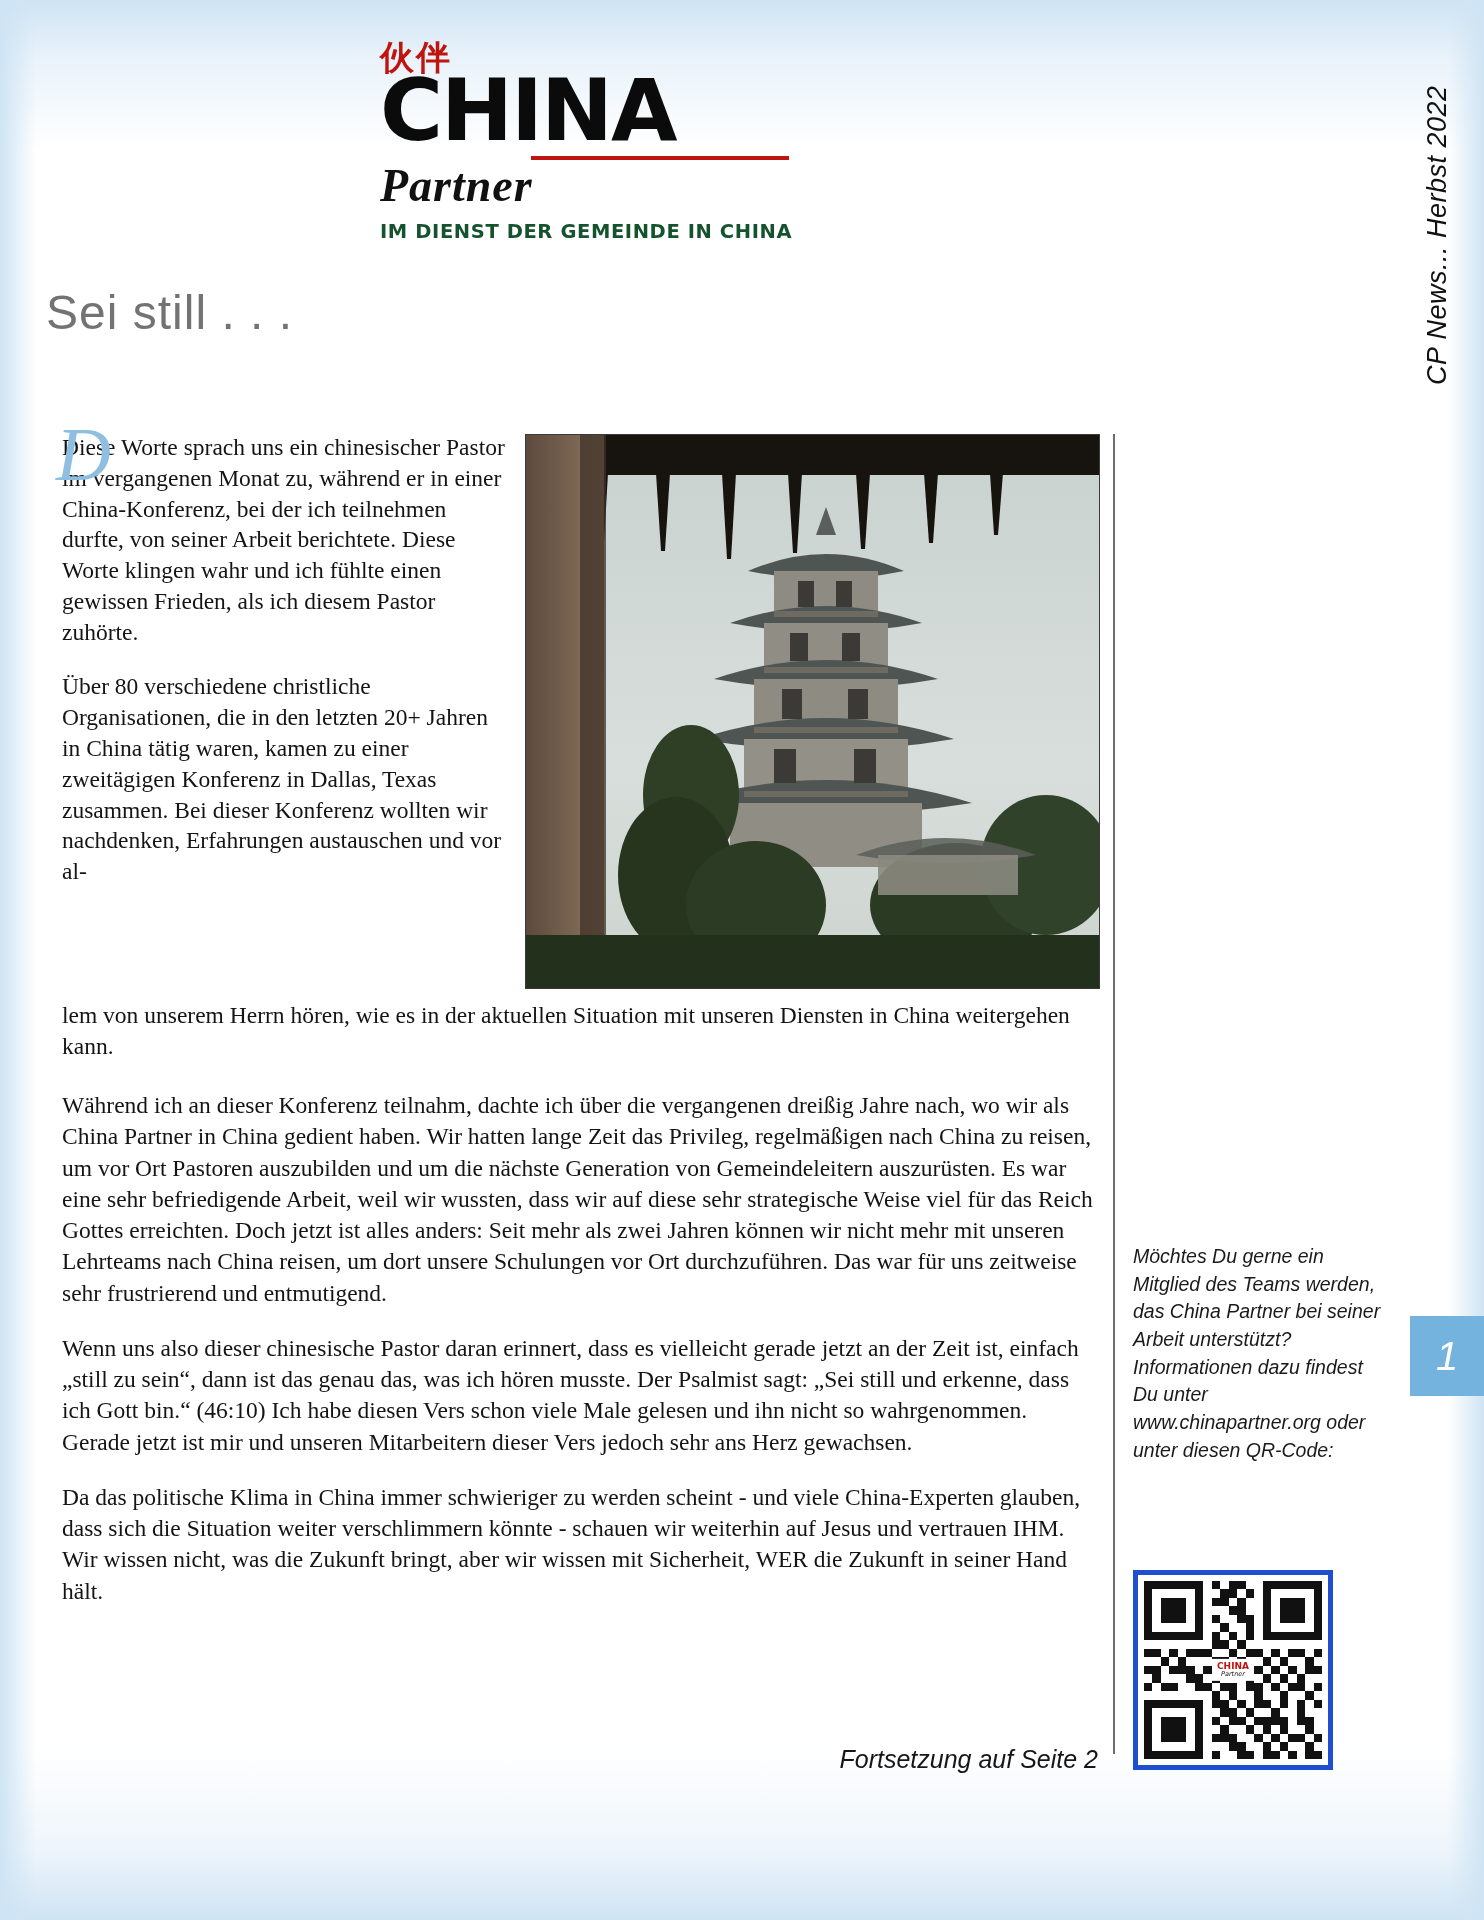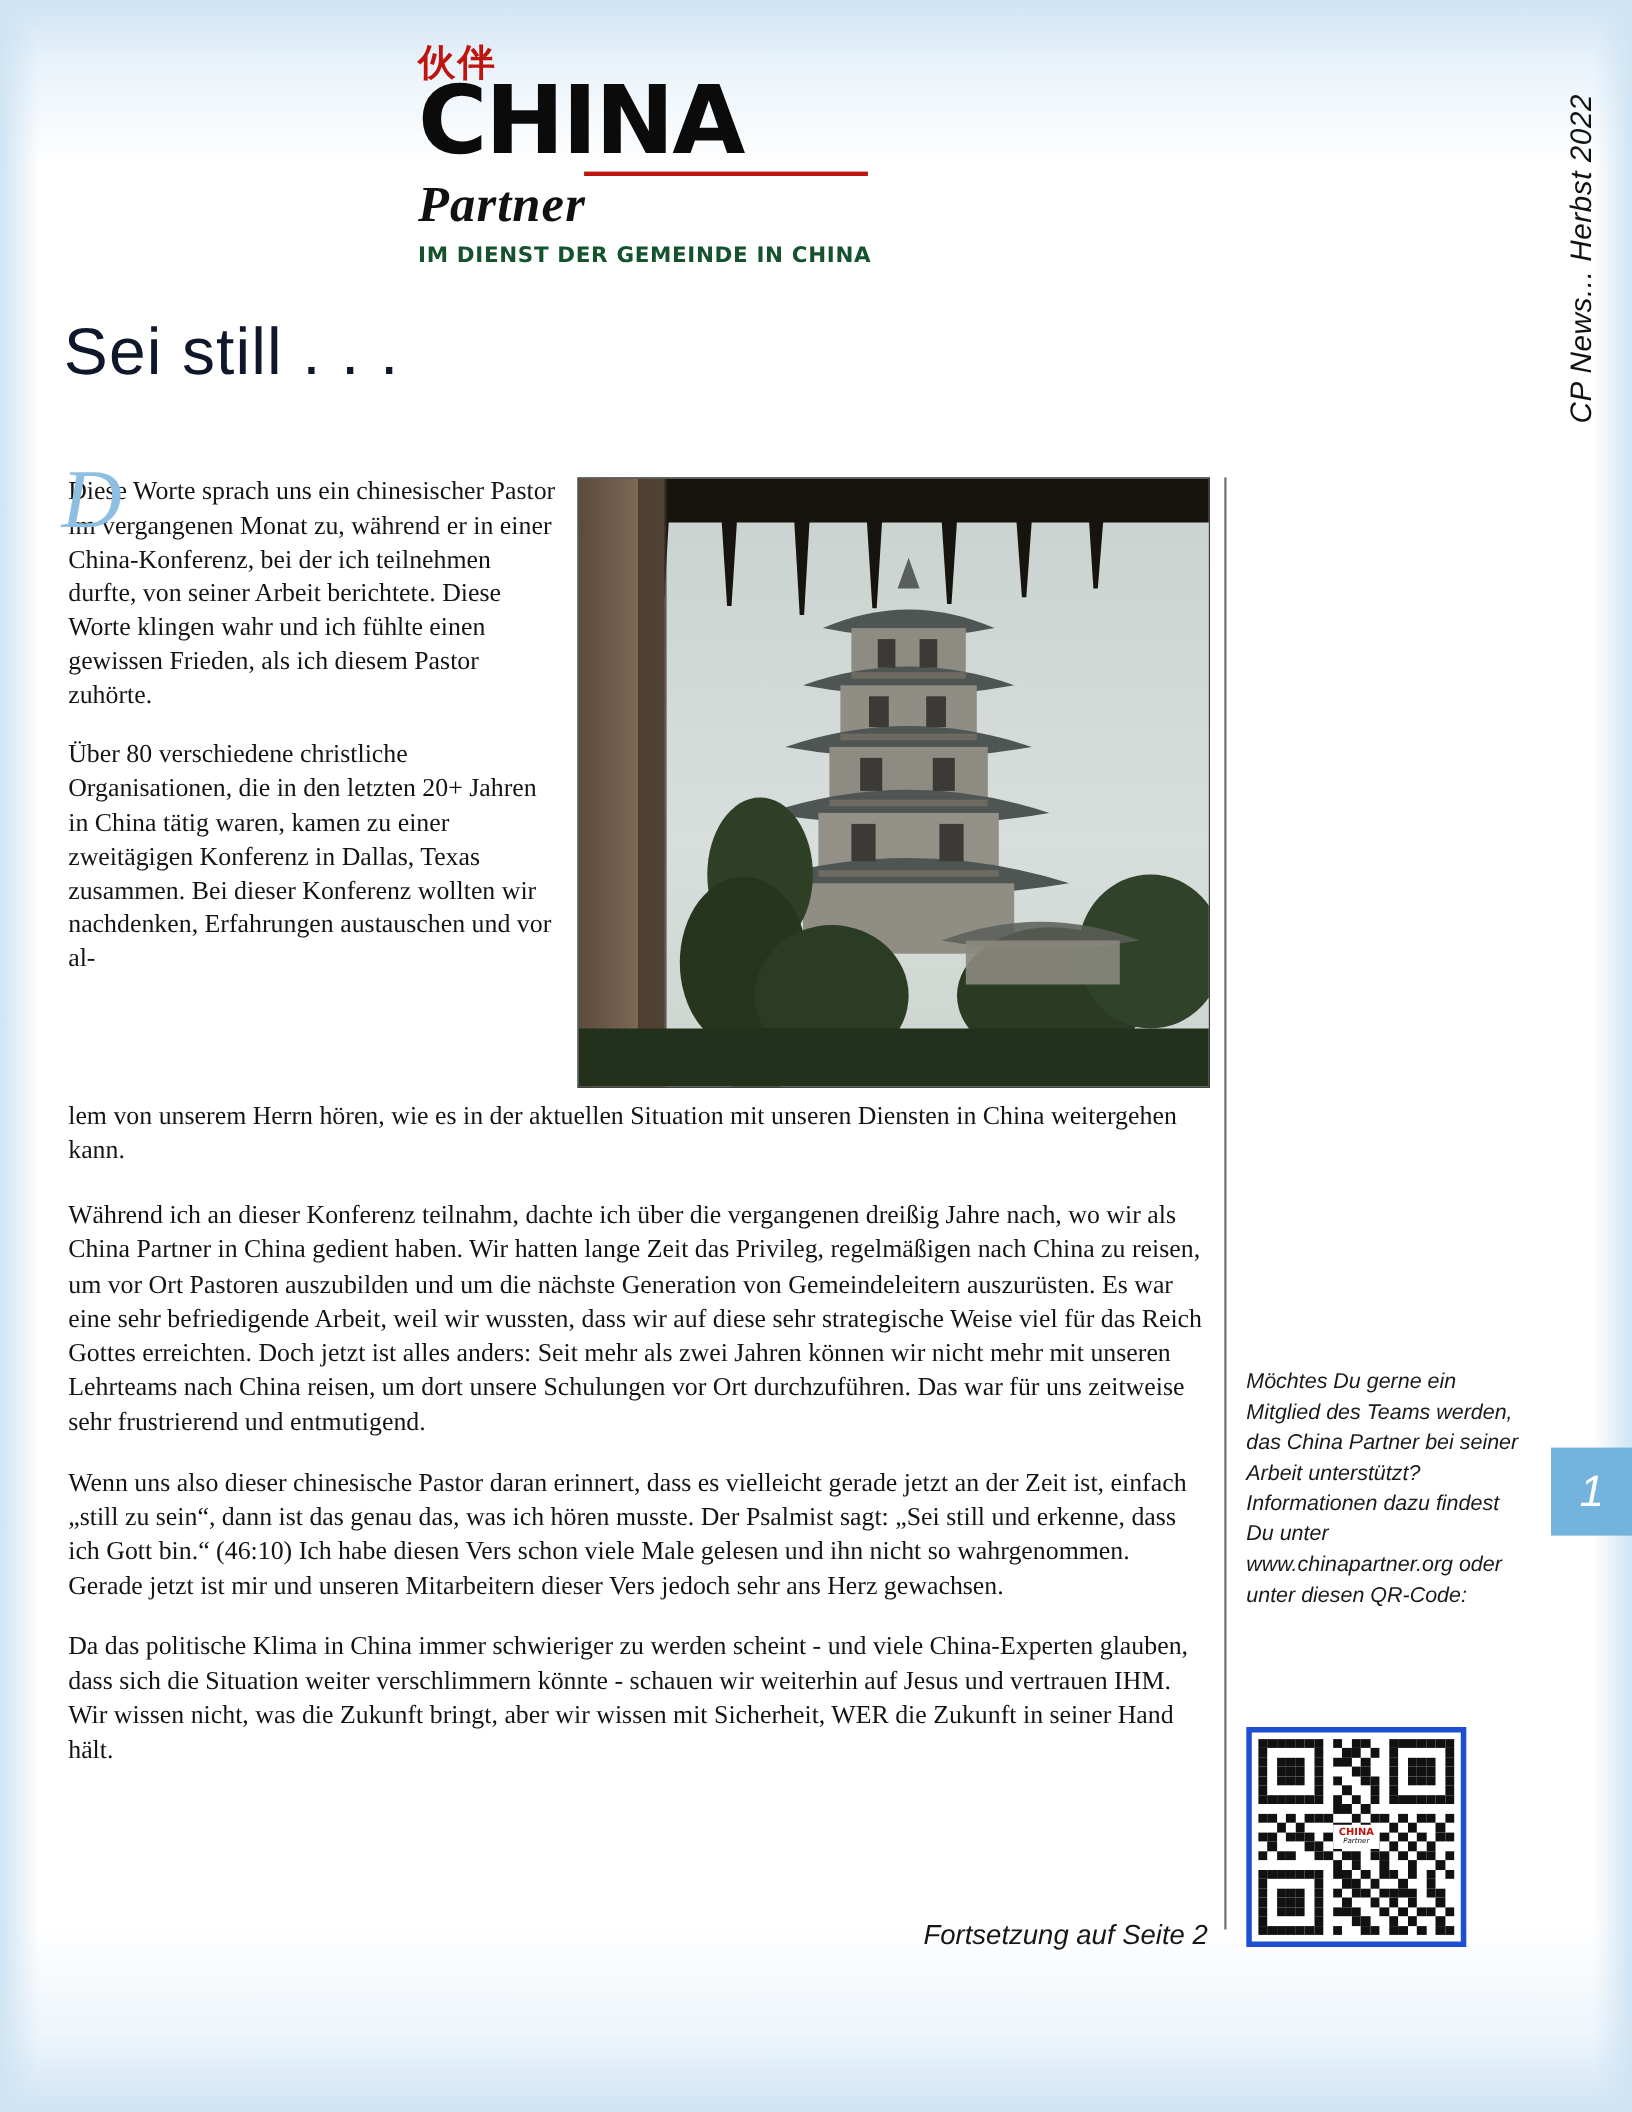--- a/index.html
+++ b/index.html
@@ -119,10 +119,10 @@
   .headline {
     position: absolute;
     top: 285px;
-    left: 58px;
+    left: 46px;
     font-family: "Liberation Sans", sans-serif;
-    font-size: 60px;
-    color: #0f172a;
+    font-size: 48px;
+    color: #737373;
     letter-spacing: 1px;
   }
 

